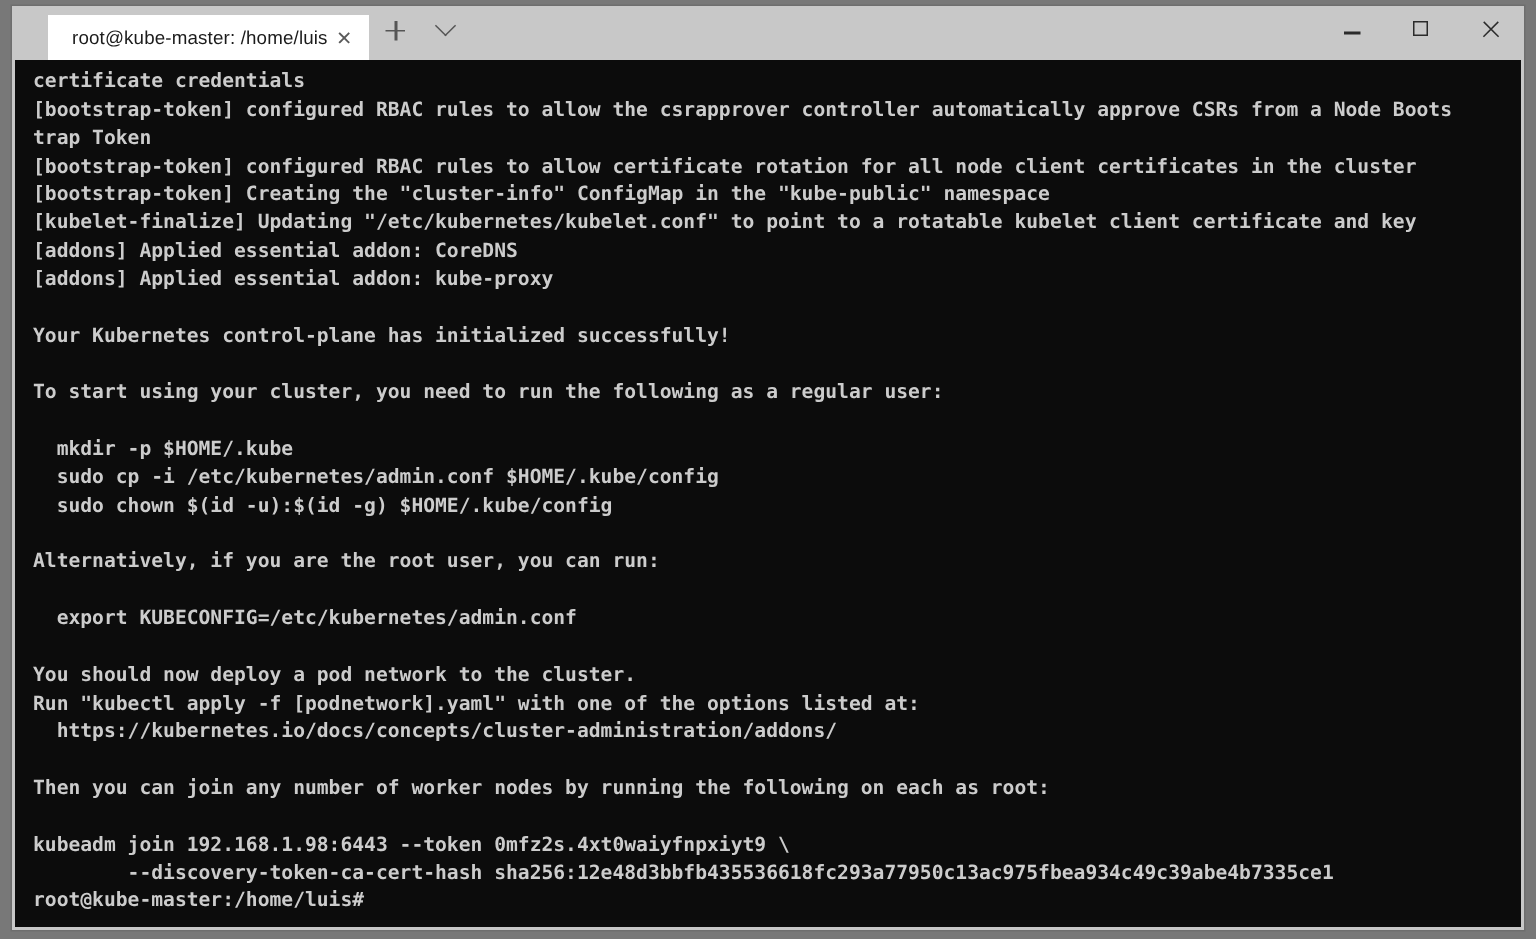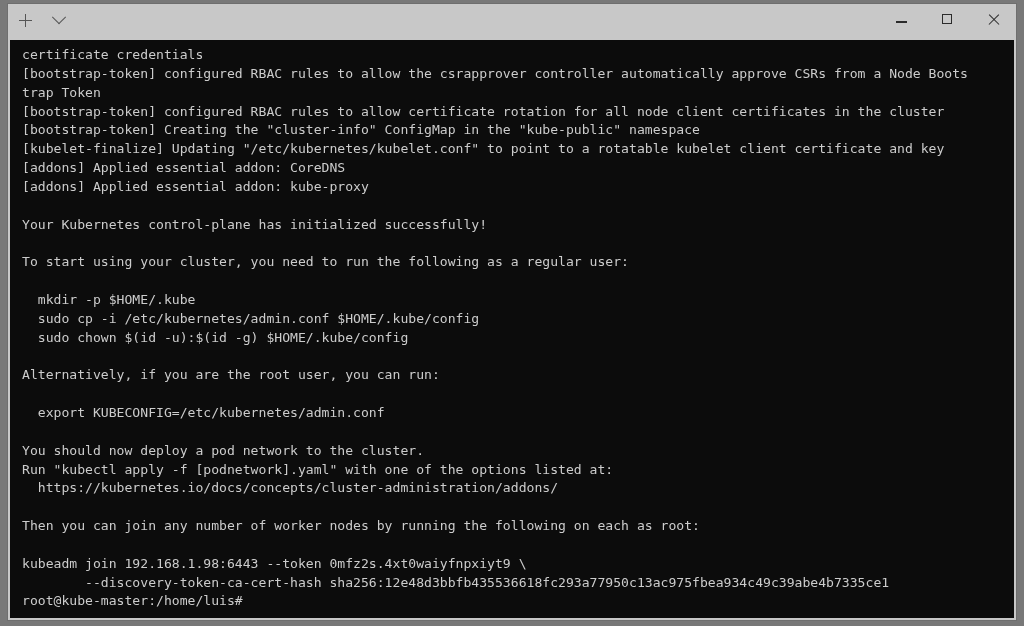--- a/index.html
+++ b/index.html
@@ -199,6 +199,12 @@
 
   <div class="titlebar">
 
+    <div class="tabstrip">
+      <div class="tab">
+        <span class="tab-title">root@kube-master: /home/luis</span>
+        <span class="tab-close">✕</span>
+      </div>
+    </div>
 
     <div class="newtab-area">
       <div class="newtab-btn">

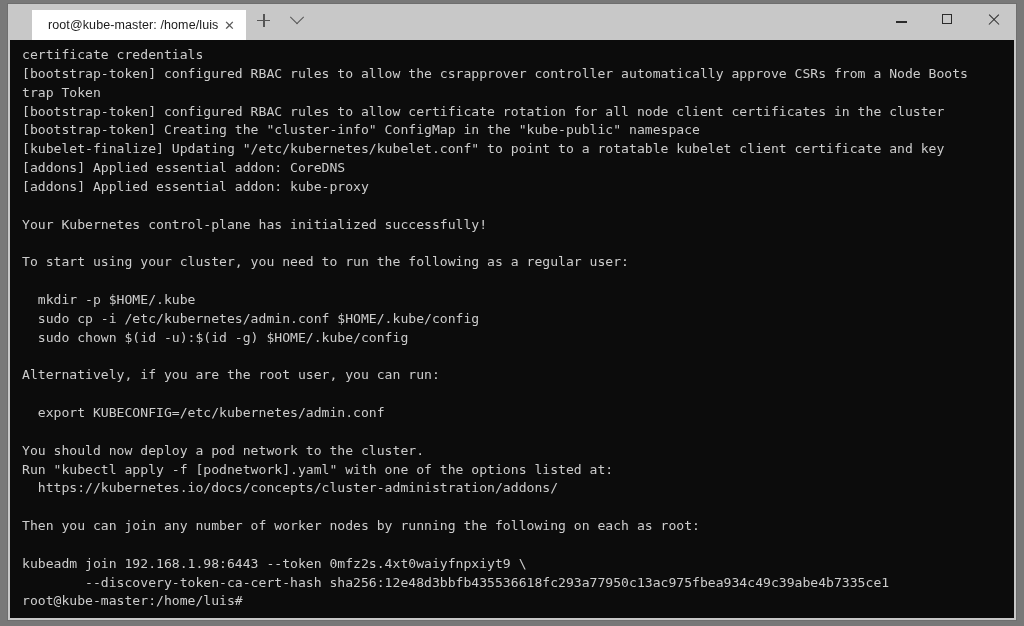--- a/index.html
+++ b/index.html
@@ -190,6 +190,7 @@
   .line {
     white-space: pre;
     min-height: 18.85px;
+    font-weight: bold;
   }
 </style>
 </head>

